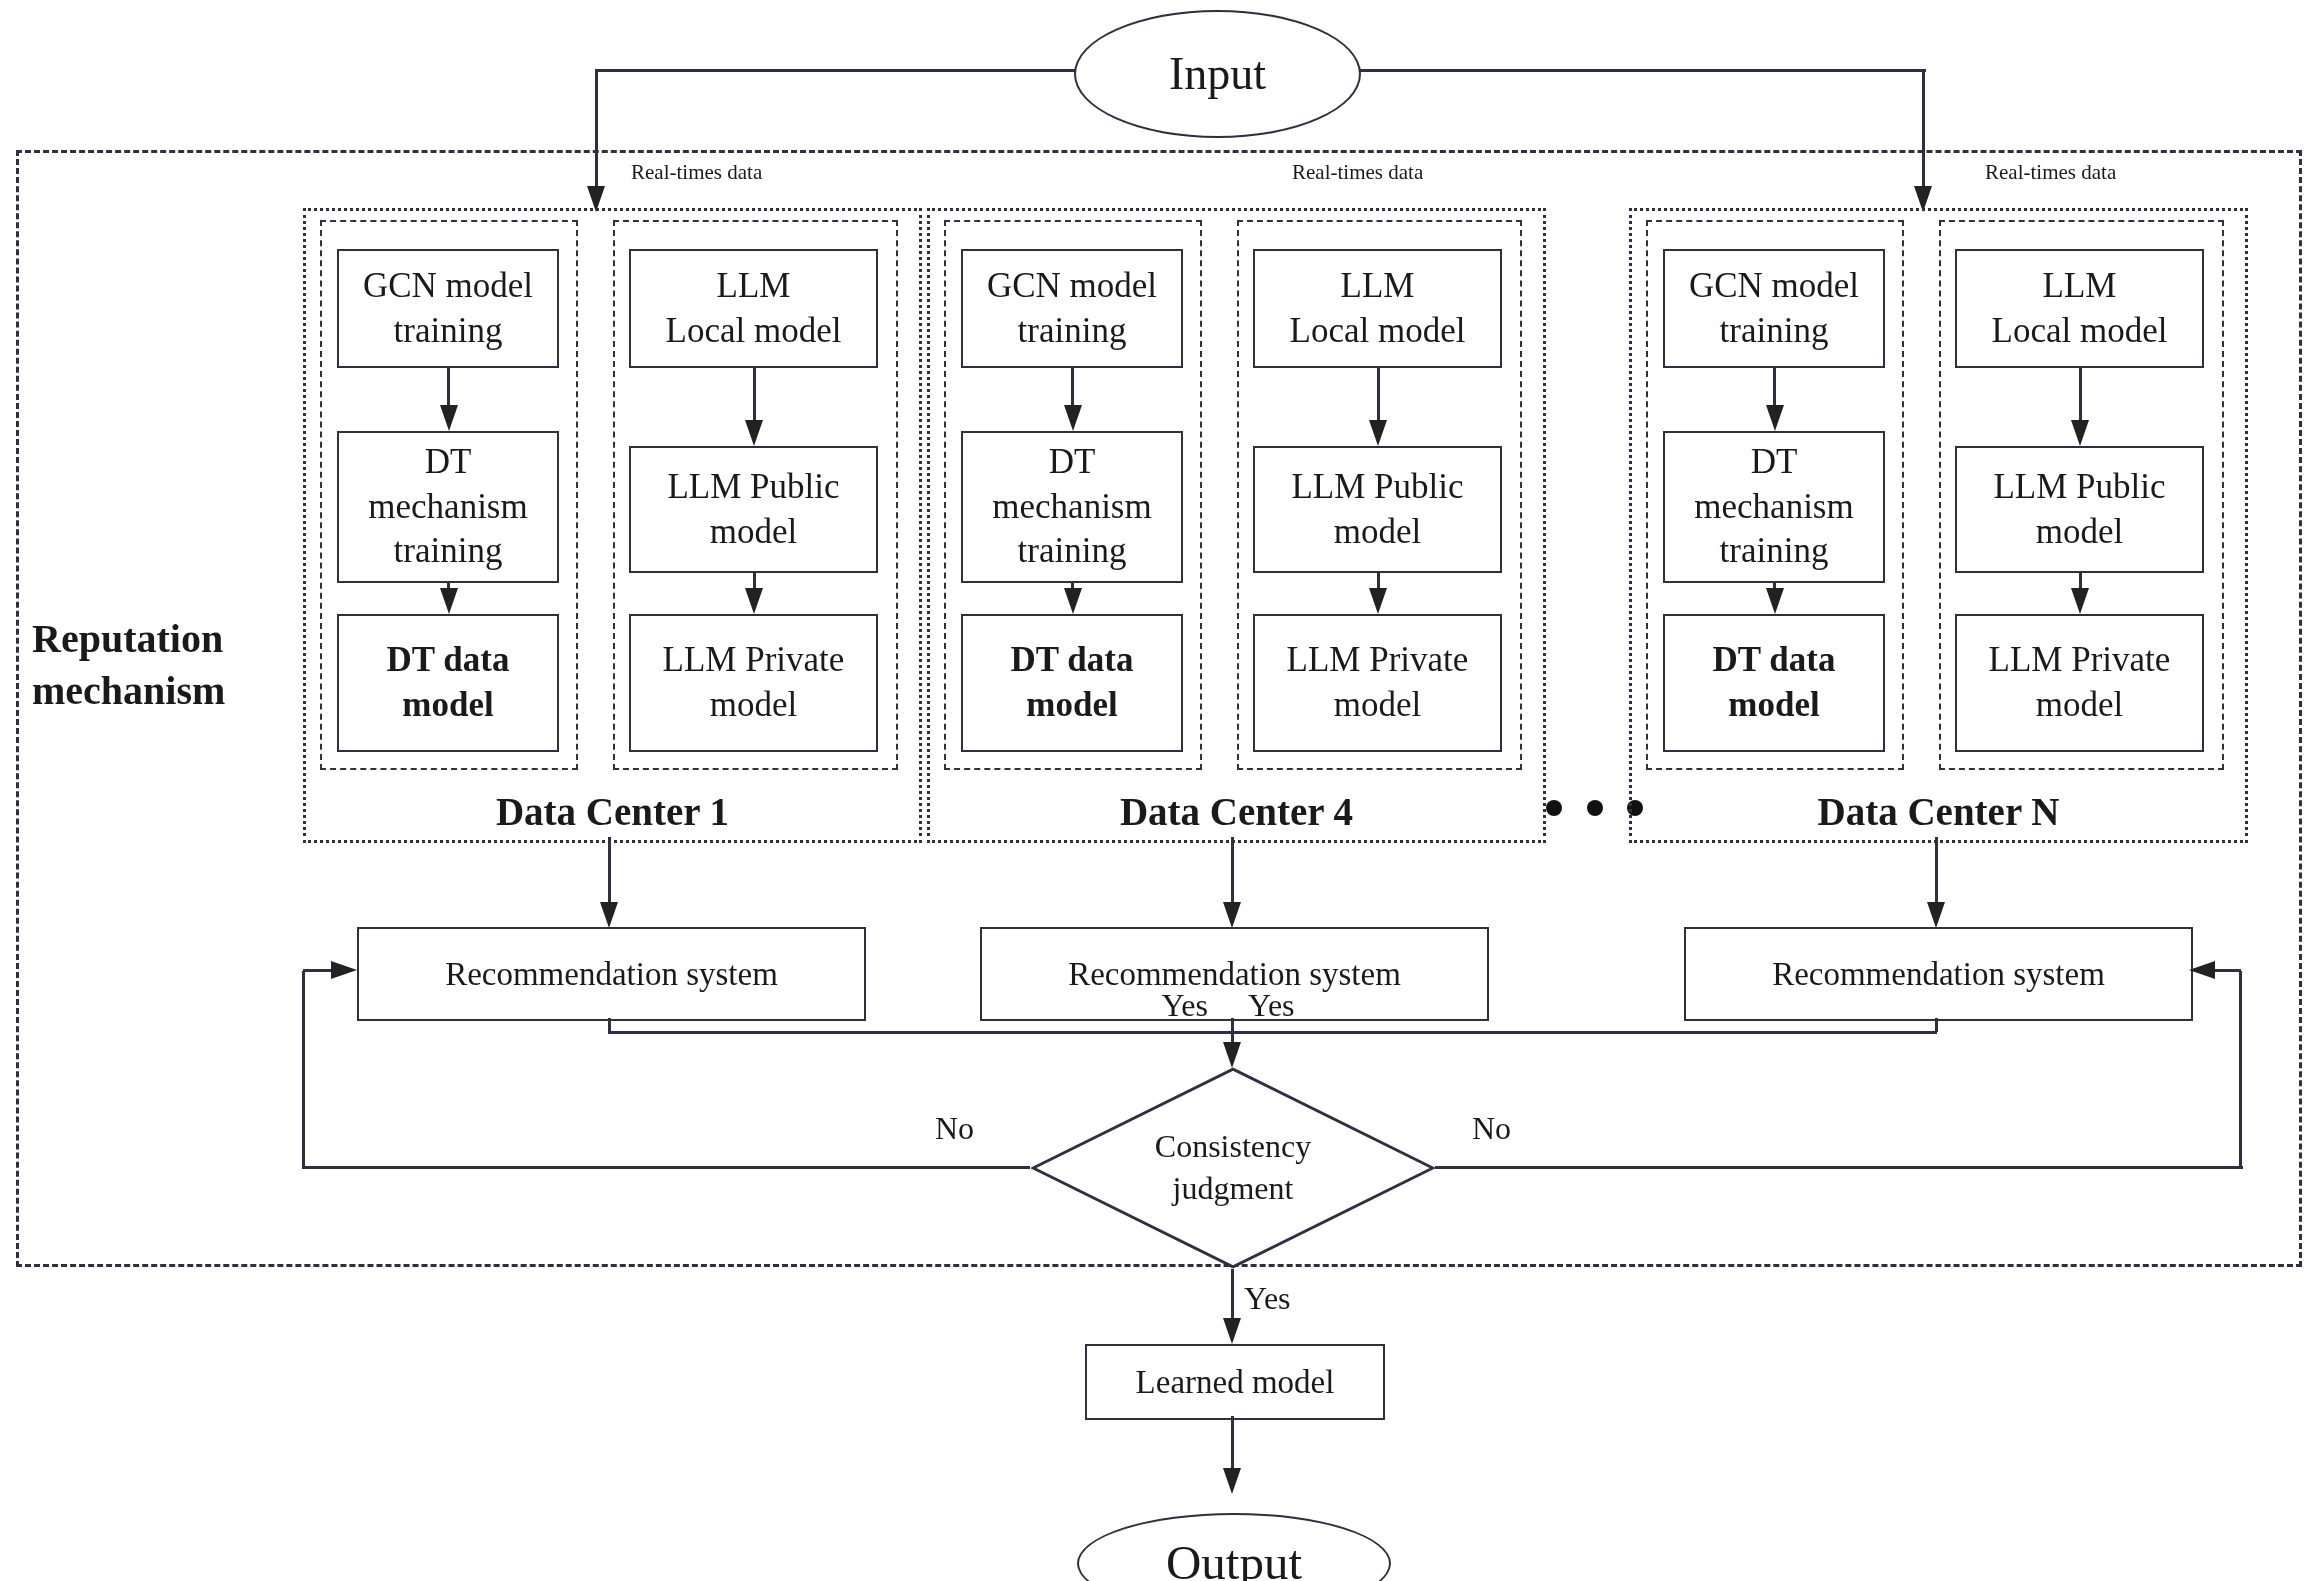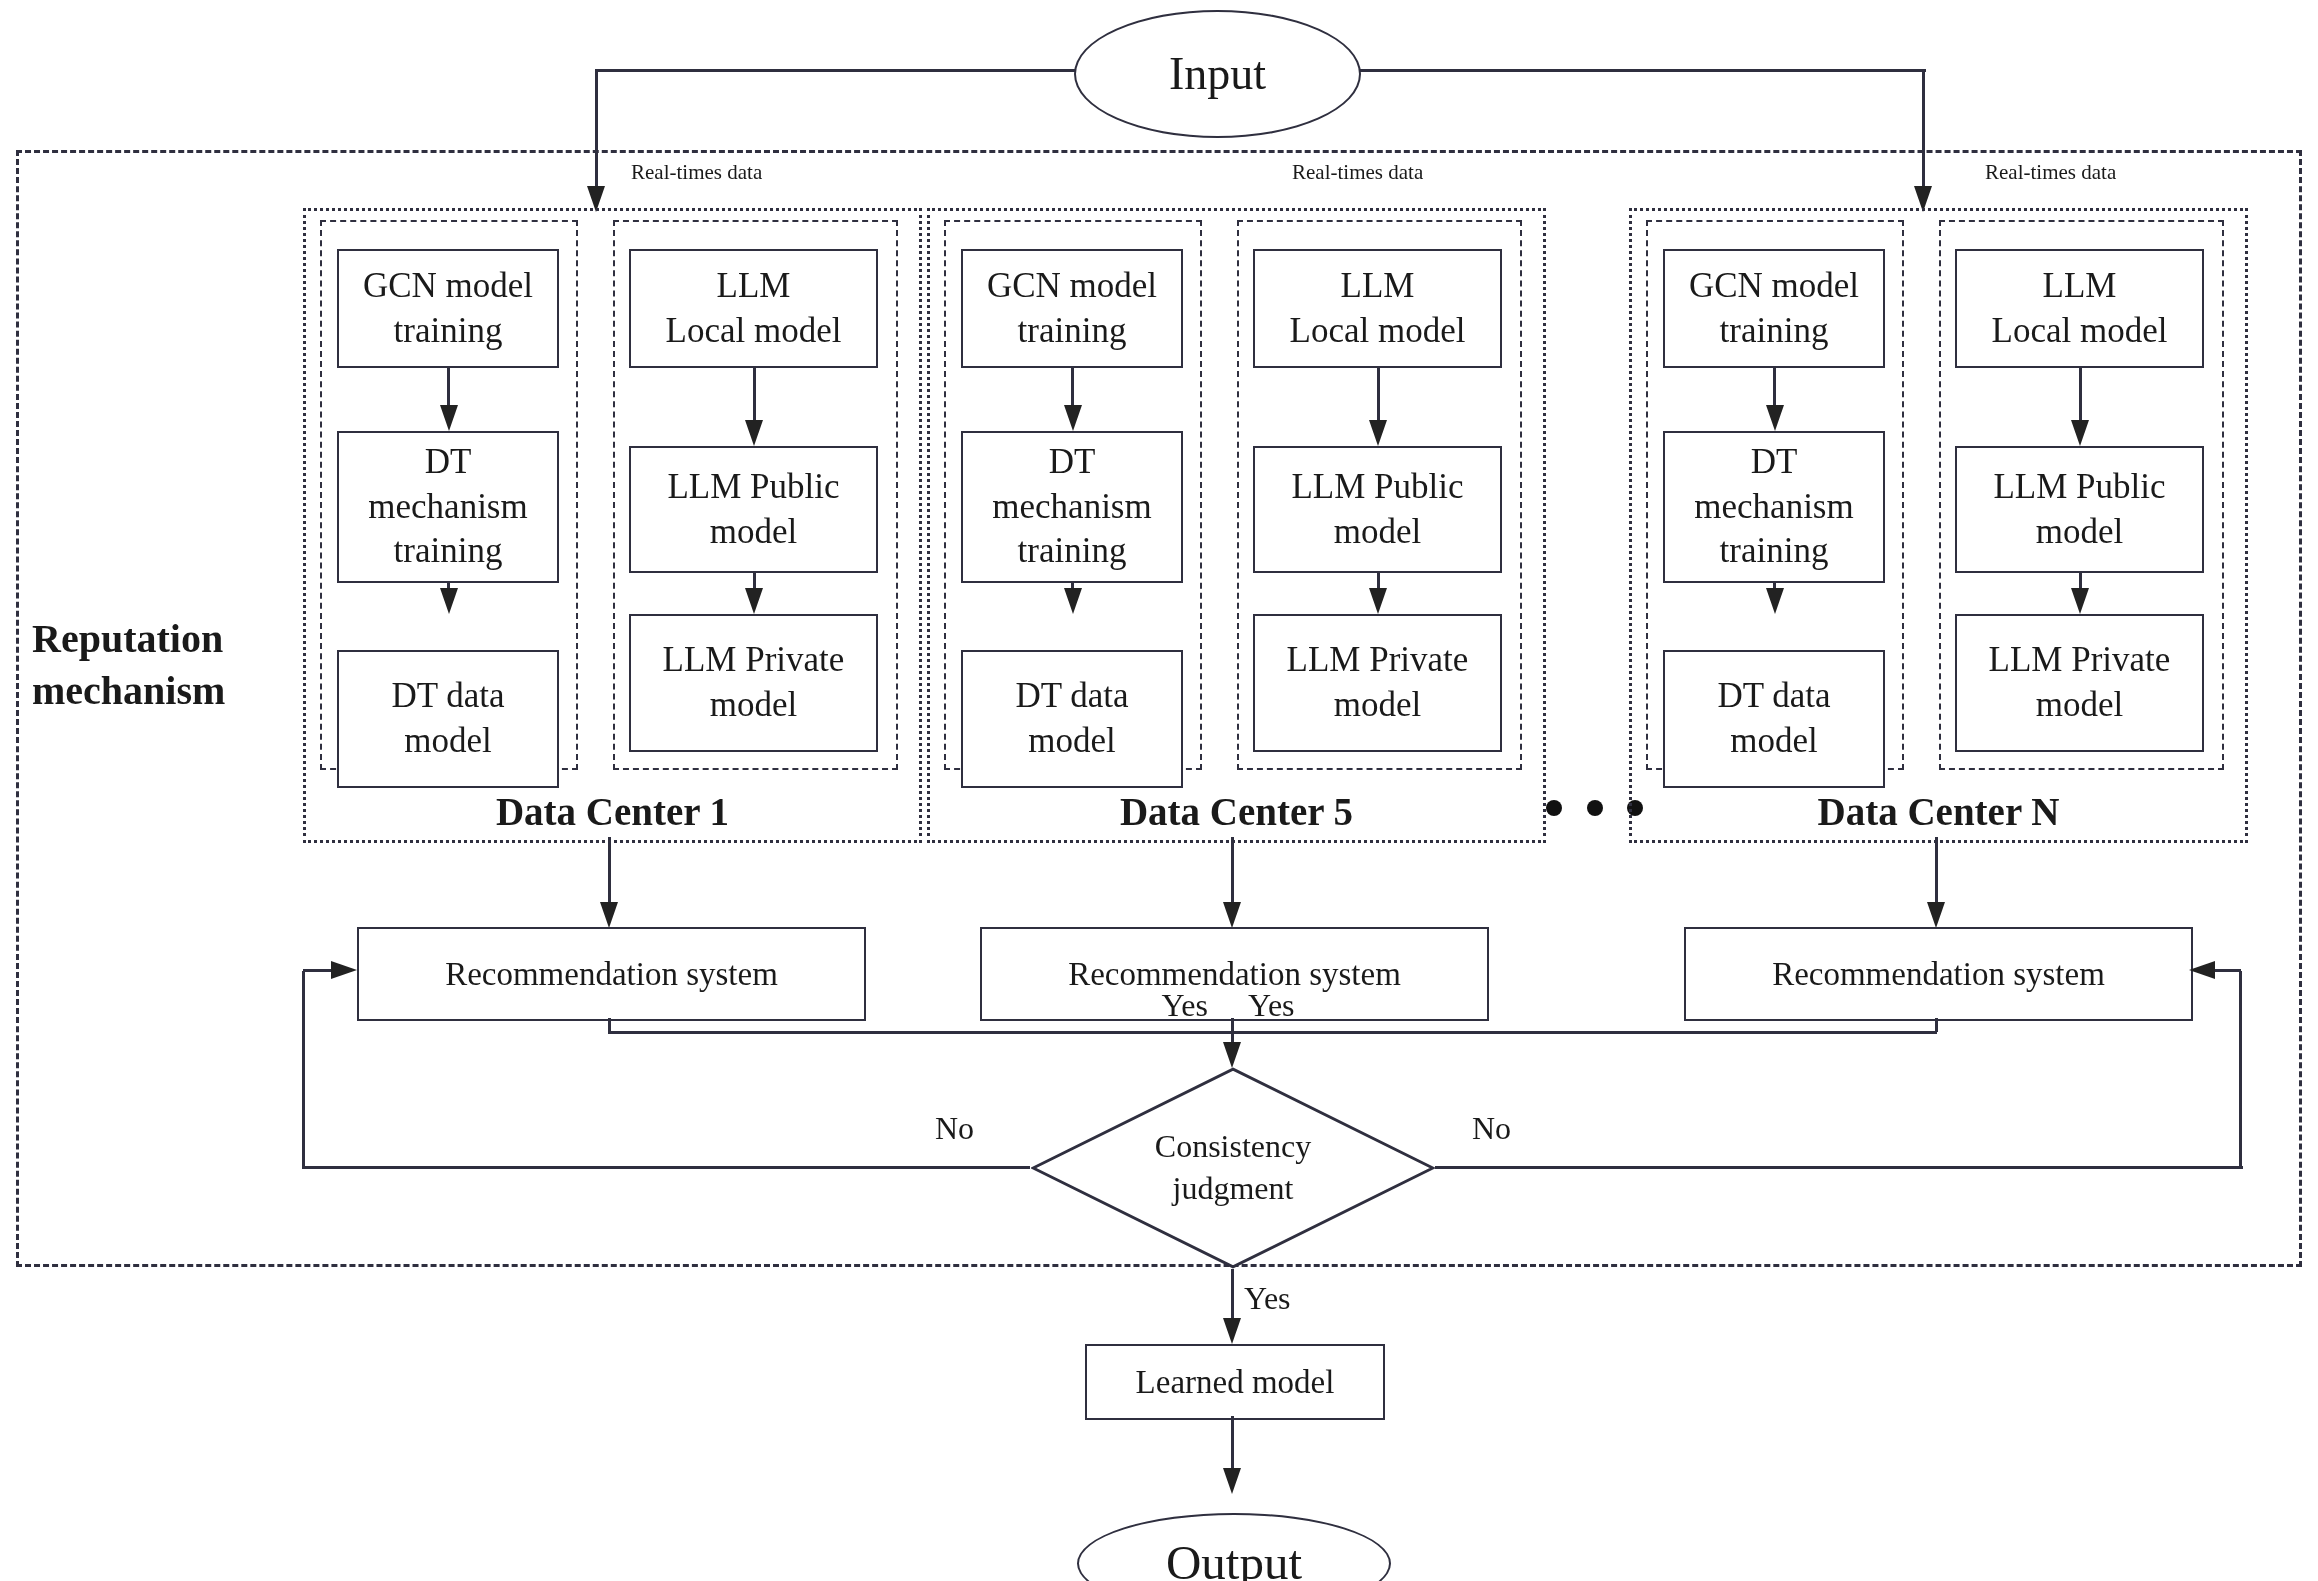--- a/index.html
+++ b/index.html
@@ -25,7 +25,7 @@
   .lbl-mid{position:absolute;font-size:32px;}
   .big-bold{position:absolute;font-weight:bold;font-size:40px;line-height:1.3;}
   .rec{font-size:33px;}
-  .bold{font-weight:normal;margin-top:36px;}
+  .bold{font-weight:bold;}
   .outer-dashed{position:absolute;left:16px;top:150px;width:2280px;height:1111px;border:3.6px dashed #2f2f3f;}
   .diamond{position:absolute;left:1031px;top:1067px;width:404px;height:202px;text-decoration:underline;}
   .diamond .dtext{position:absolute;left:0;top:0;width:100%;height:100%;display:flex;align-items:center;justify-content:center;text-align:center;font-size:32px;line-height:1.3;white-space:pre-line;}

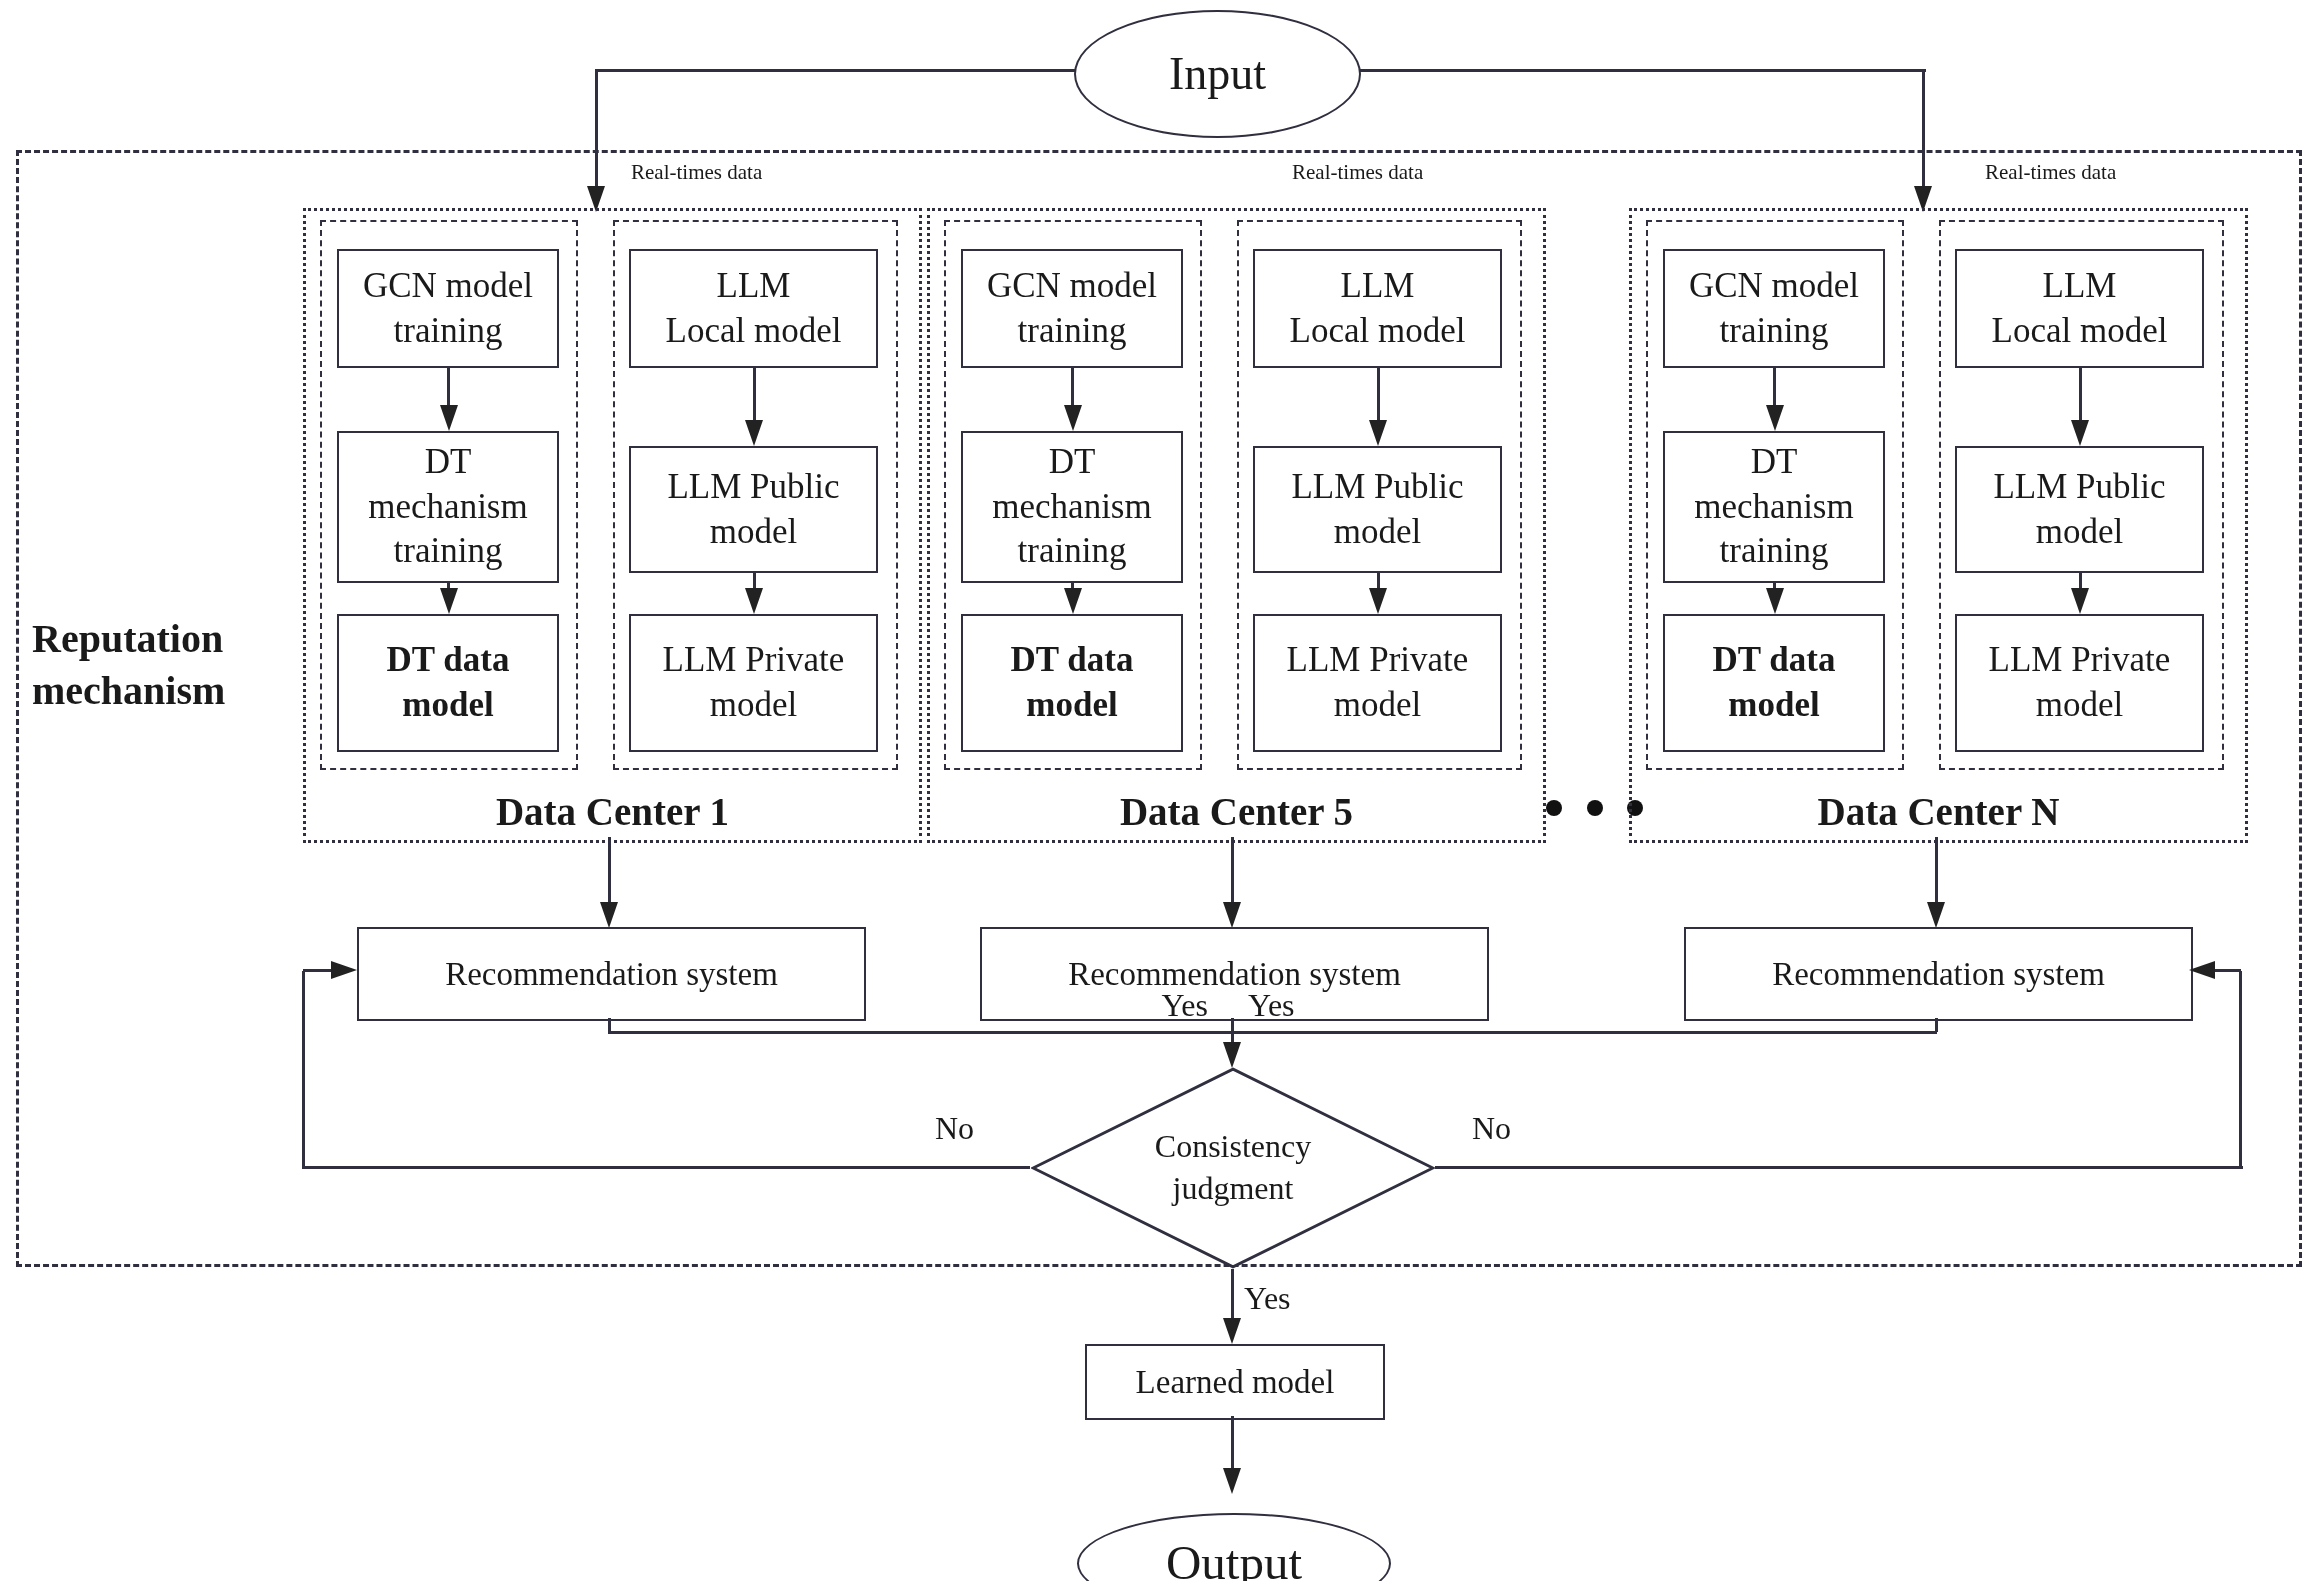--- a/index.html
+++ b/index.html
@@ -105,7 +105,7 @@
 model</div>
     <div class="node" style="left:323px;top:403px;width:245px;height:134px;">LLM Private
 model</div>
-    <div class="dc-label">Data Center 5</div>
+    <div class="dc-label">Data Center 4</div>
   </div>
 
   <div class="dots">

